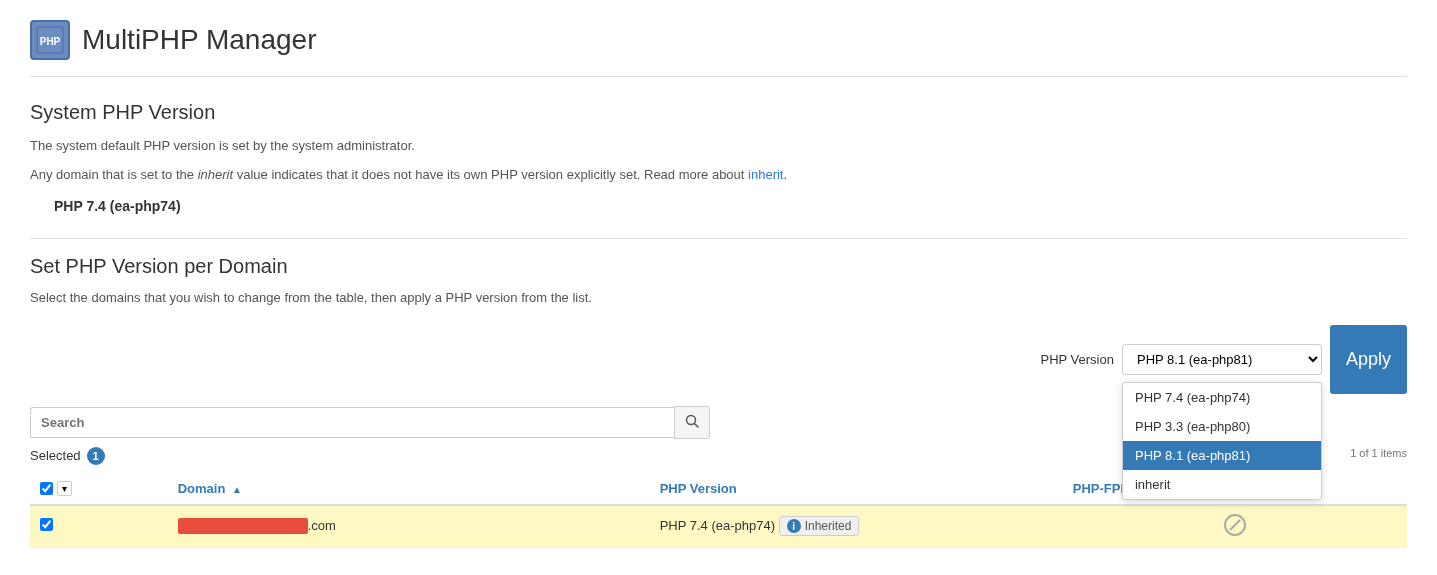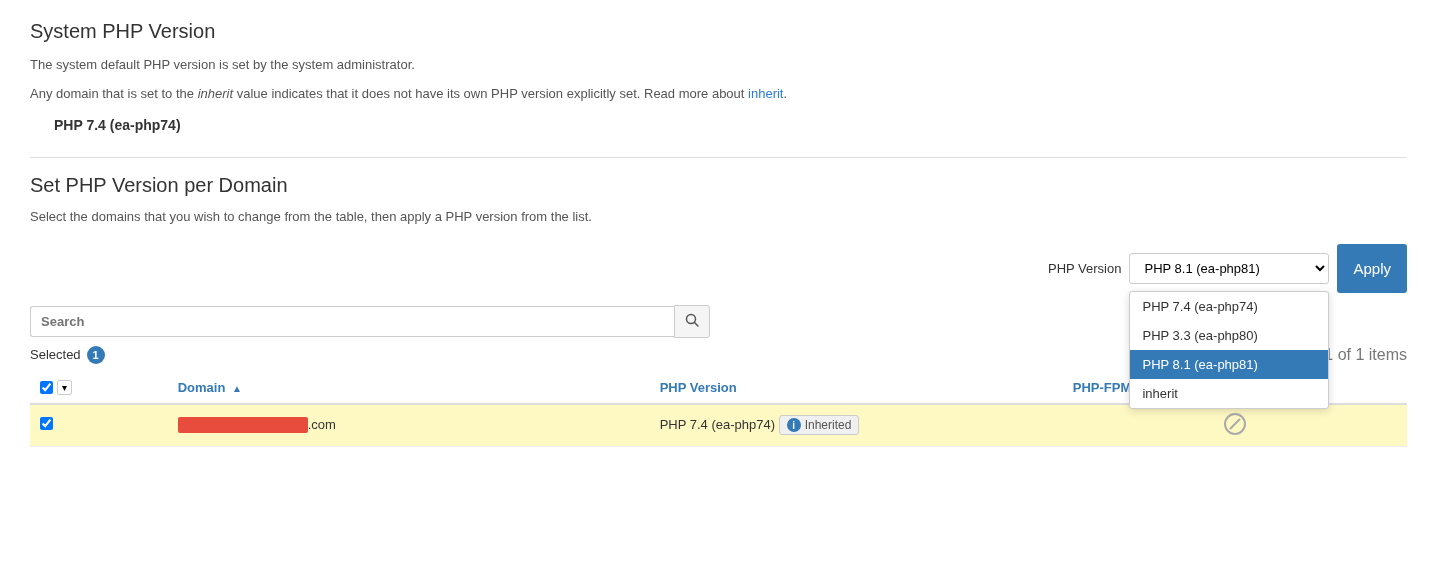--- a/index.html
+++ b/index.html
@@ -282,6 +282,16 @@
 
 <div class="page-container">
 
+  <div class="page-header">
+    <div class="php-icon">
+      <svg width="28" height="28" viewBox="0 0 28 28">
+        <rect width="28" height="28" rx="3" fill="#5a7abf"></rect>
+        <rect x="2" y="2" width="24" height="24" rx="2" fill="#6c8ebf"></rect>
+        <text x="14" y="19" text-anchor="middle" fill="white" font-size="10" font-weight="bold" font-family="Arial">PHP</text>
+      </svg>
+    </div>
+    <h1 class="page-title">MultiPHP Manager</h1>
+  </div>
 
   <div>
     <h2 class="section-title">System PHP Version</h2>

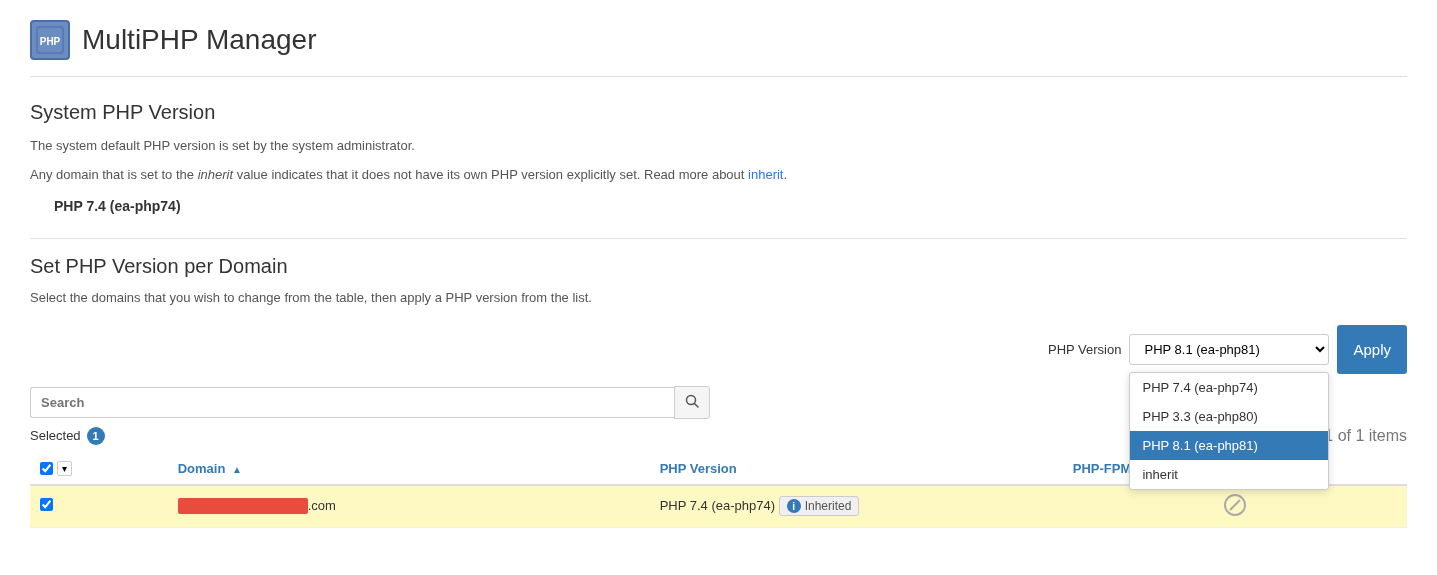--- a/index.html
+++ b/index.html
@@ -101,9 +101,9 @@
       background: #337ab7;
       color: white;
       border: none;
-      padding: 16px 16px;
+      padding: 24px 16px;
       border-radius: 3px;
-      font-size: 15px;
+      font-size: 18px;
       cursor: pointer;
       font-weight: 500;
     }

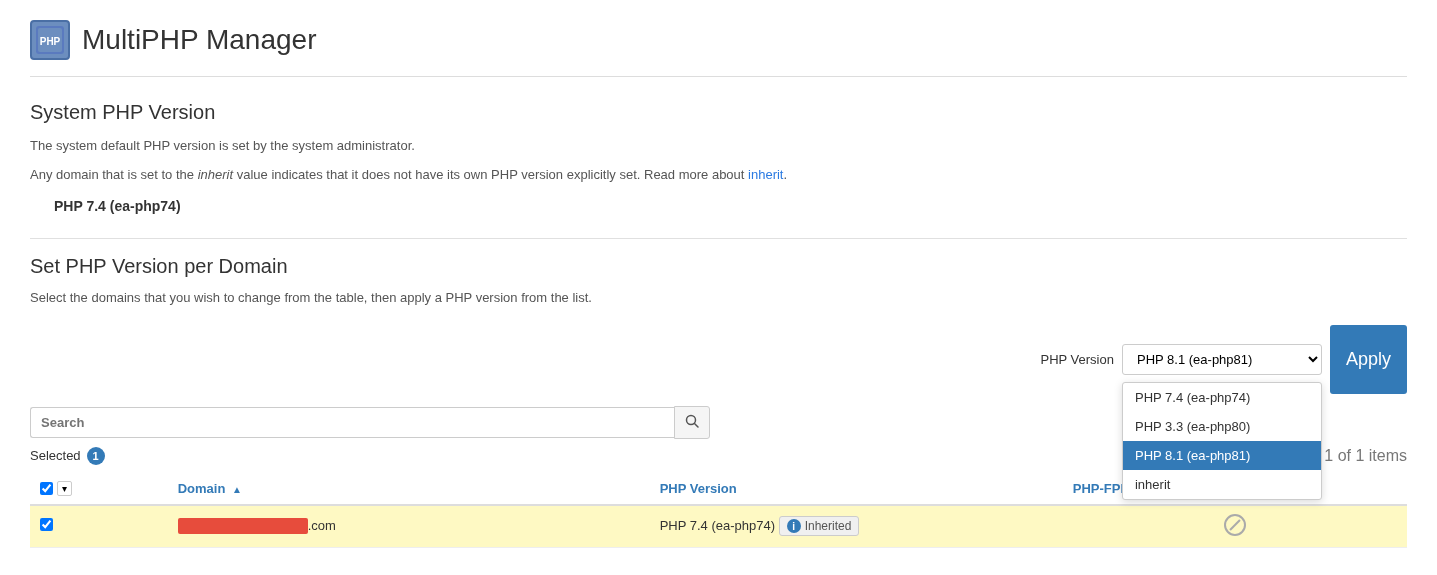--- a/index.html
+++ b/index.html
@@ -252,7 +252,7 @@
       gap: 4px;
     }
     .items-count {
-      font-size: 16px;
+      font-size: 11px;
       color: #777;
       text-align: right;
     }

